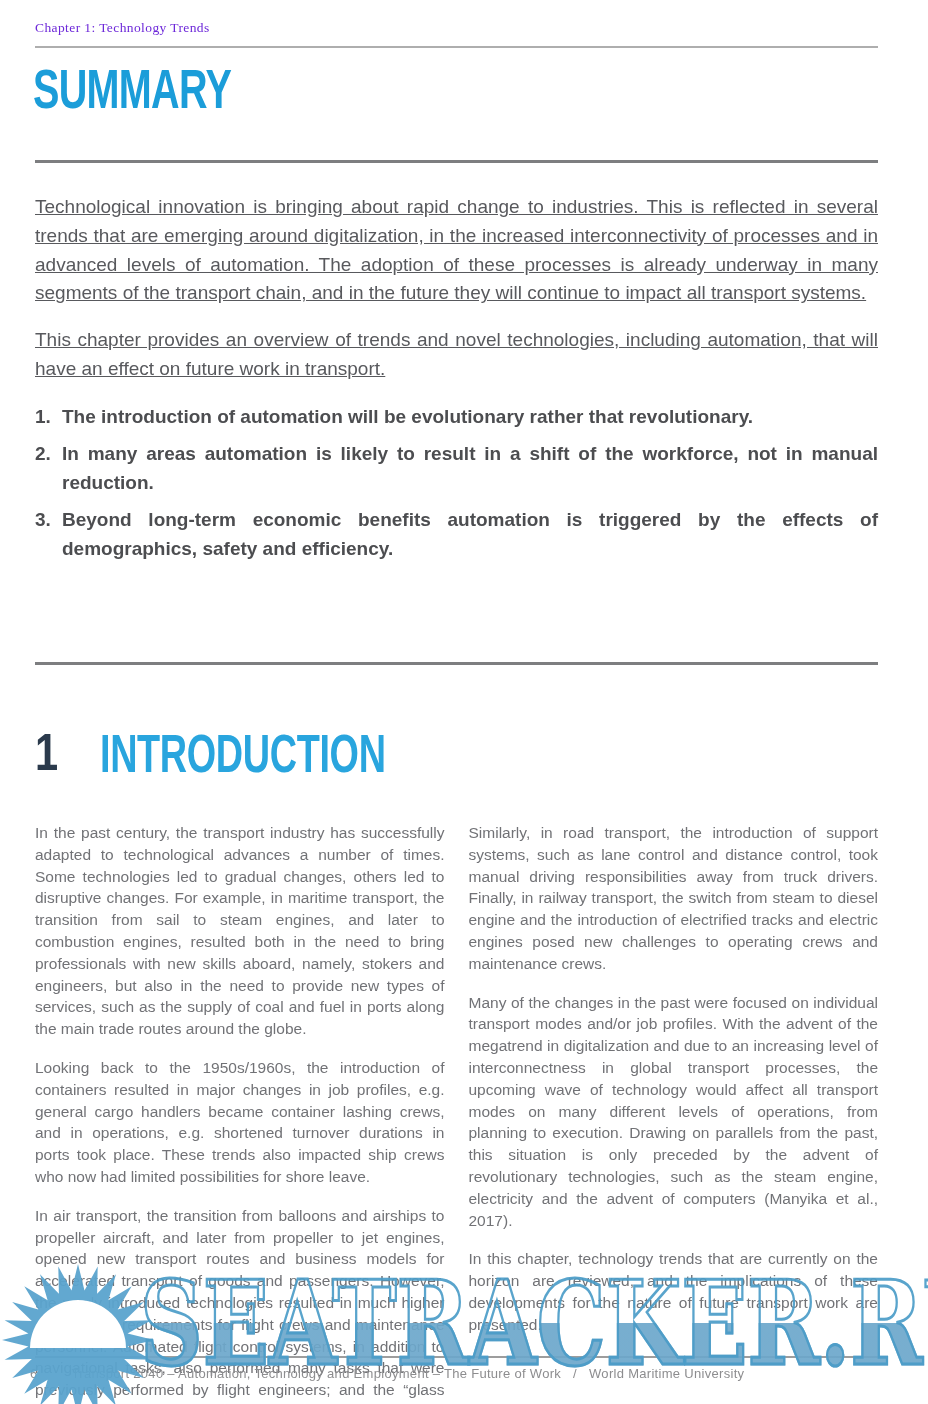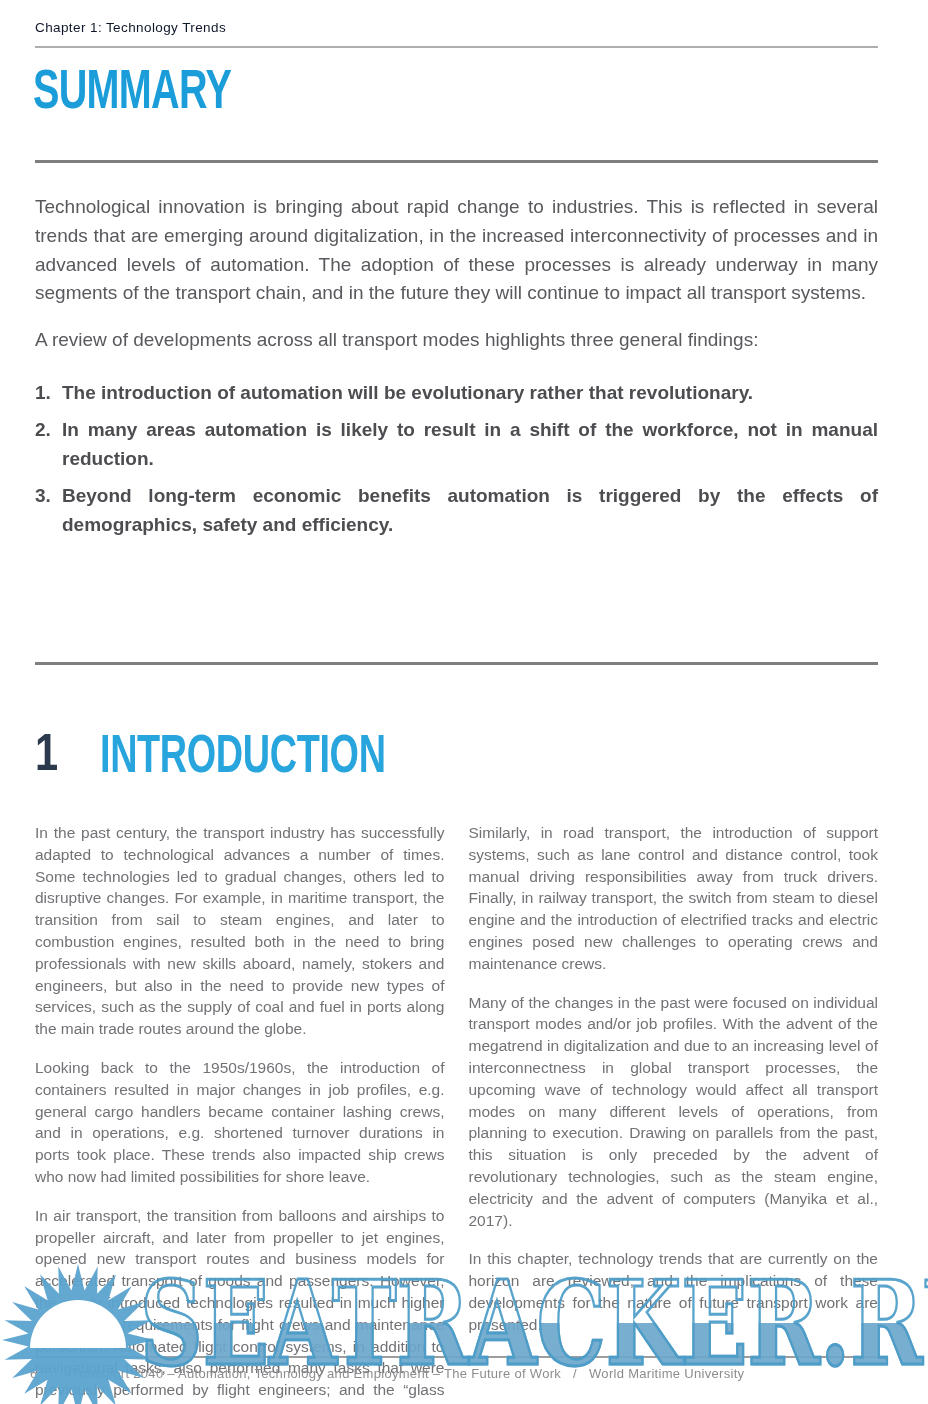--- a/index.html
+++ b/index.html
@@ -17,7 +17,8 @@
     left: 35px; top: 20px;
     font-size: 13.5px;
     letter-spacing: 0.4px;
-    color: #0f172a;
+    color: #6d28d9;
+    font-family: Liberation Serif, serif;
   }
   .rule { position: absolute; left: 35px; width: 843px; }
   .rule-light { top: 46px; height: 2px; background: #aeaeae; }

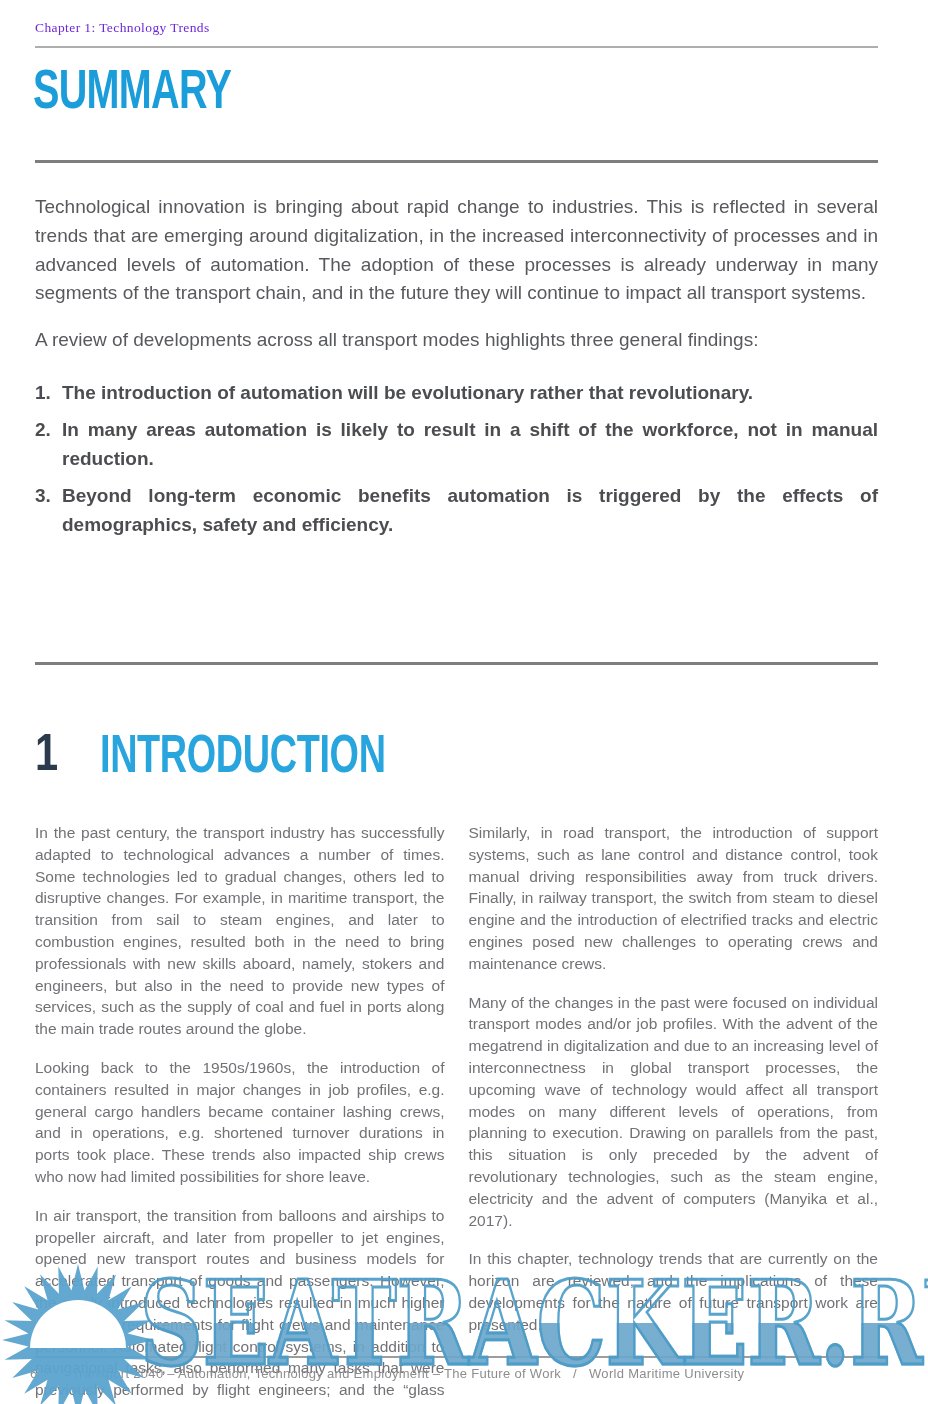--- a/index.html
+++ b/index.html
@@ -46,7 +46,7 @@
     line-height: 28.8px;
     text-align: justify;
   }
-  .summary-body p { margin-bottom: 18px; }
+  .summary-body p { margin-bottom: 18px; text-decoration: underline; }
   .summary-body p.findings-lead { margin-top: 6px; margin-bottom: 23px; }
   .findings { margin-top: 0; }
   .finding {

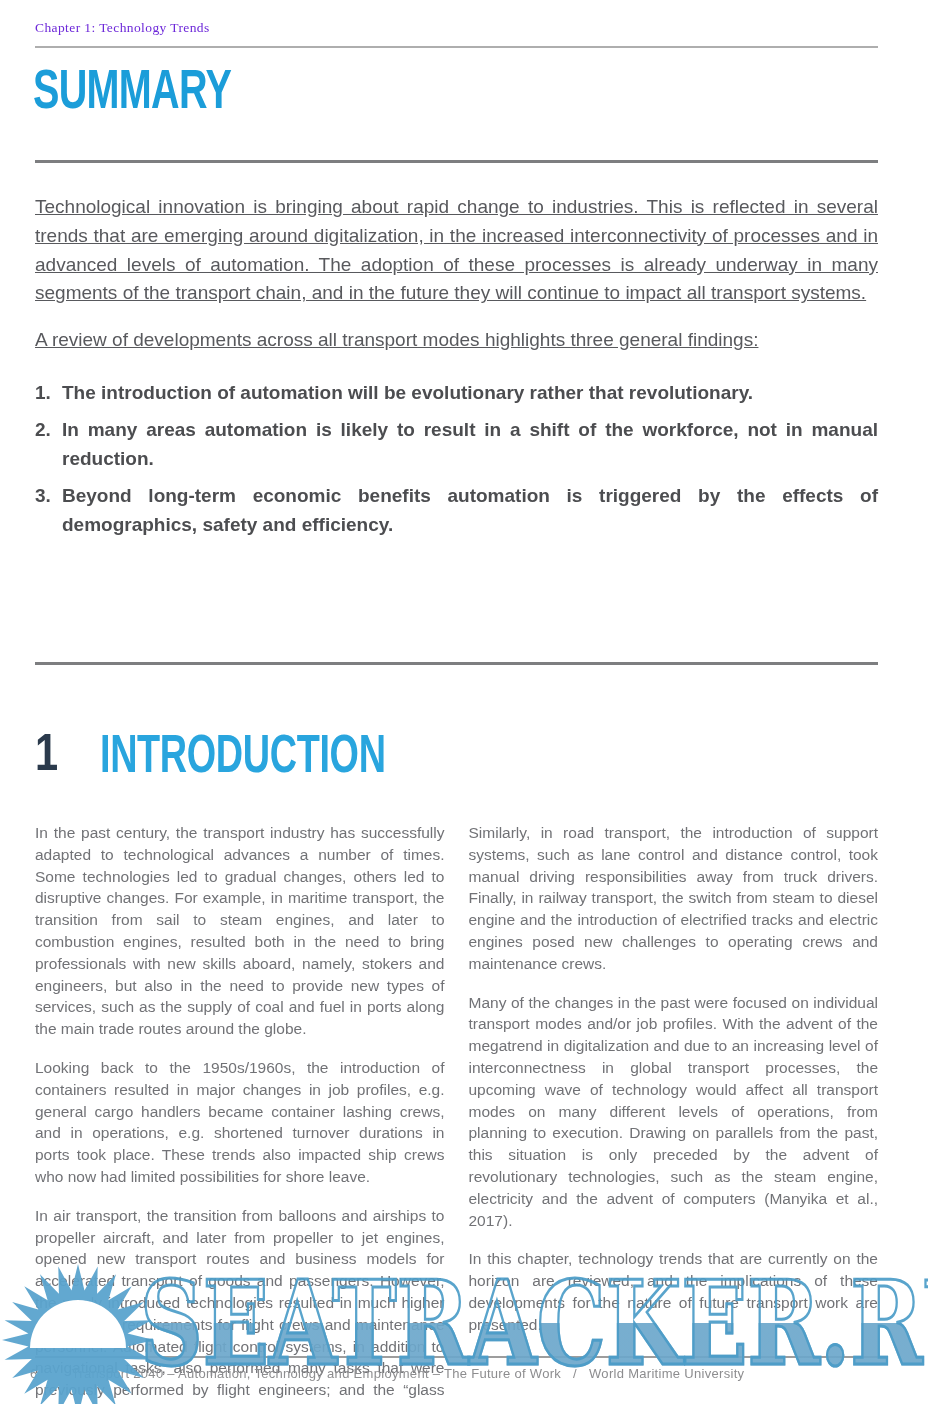--- a/index.html
+++ b/index.html
@@ -147,6 +147,7 @@
 
   <div class="summary-body">
     <p>Technological innovation is bringing about rapid change to industries. This is reflected in several trends that are emerging around digitalization, in the increased interconnectivity of processes and in advanced levels of automation. The adoption of these processes is already underway in many segments of the transport chain, and in the future they will continue to impact all transport systems.</p>
+    <p>This chapter provides an overview of trends and novel technologies, including automation, that will have an effect on future work in transport.</p>
     <p class="findings-lead">A review of developments across all transport modes highlights three general findings:</p>
     <div class="findings">
       <div class="finding">

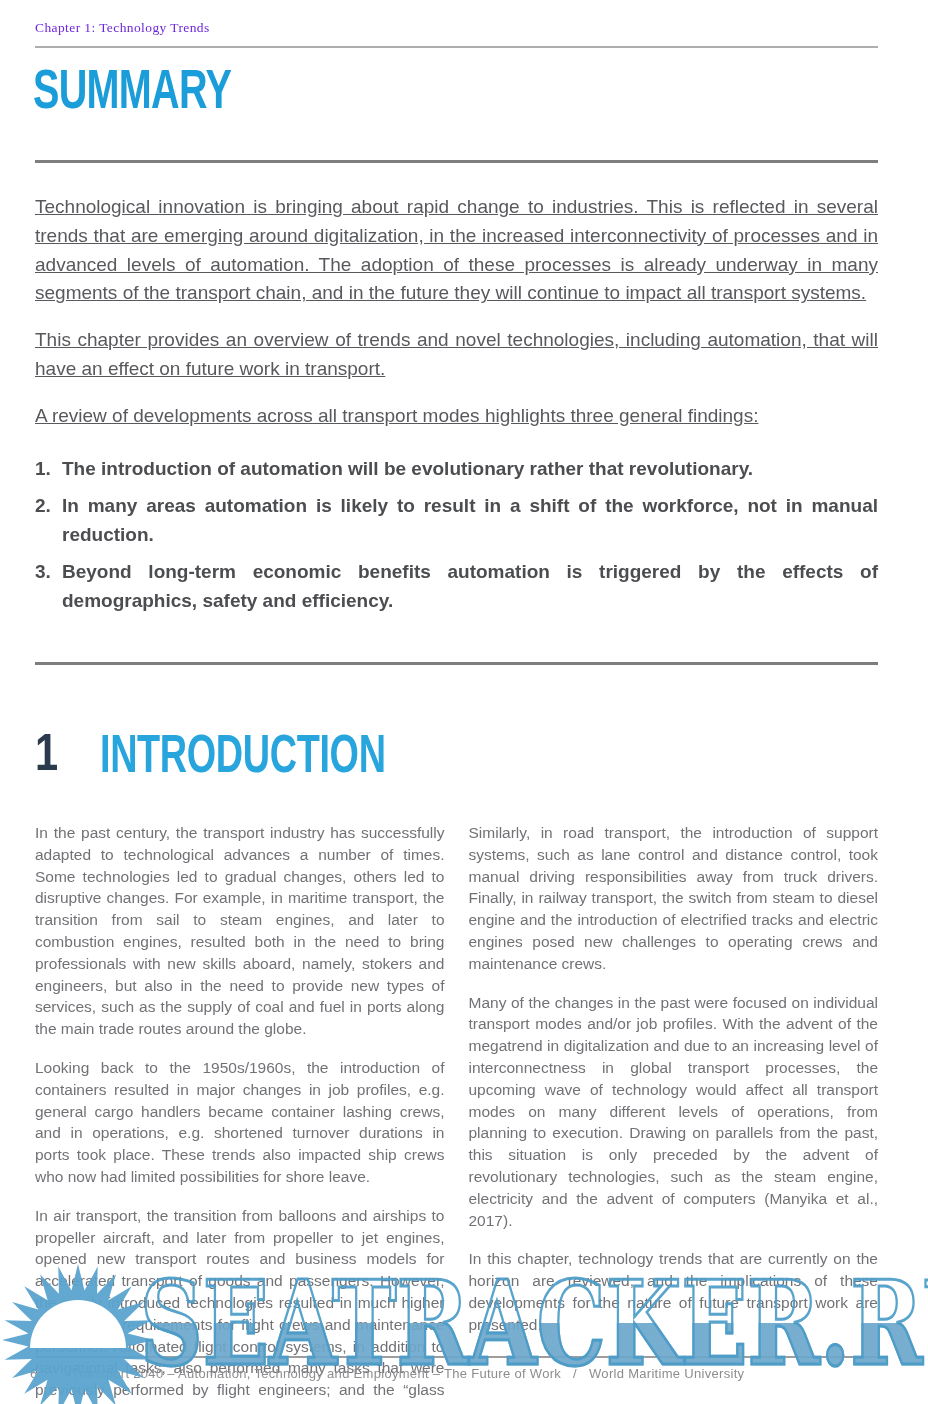--- a/index.html
+++ b/index.html
@@ -148,7 +148,6 @@
   <div class="summary-body">
     <p>Technological innovation is bringing about rapid change to industries. This is reflected in several trends that are emerging around digitalization, in the increased interconnectivity of processes and in advanced levels of automation. The adoption of these processes is already underway in many segments of the transport chain, and in the future they will continue to impact all transport systems.</p>
     <p>This chapter provides an overview of trends and novel technologies, including automation, that will have an effect on future work in transport.</p>
-    <p class="findings-lead">A review of developments across all transport modes highlights three general findings:</p>
     <div class="findings">
       <div class="finding">
         <span class="num">1.</span>

